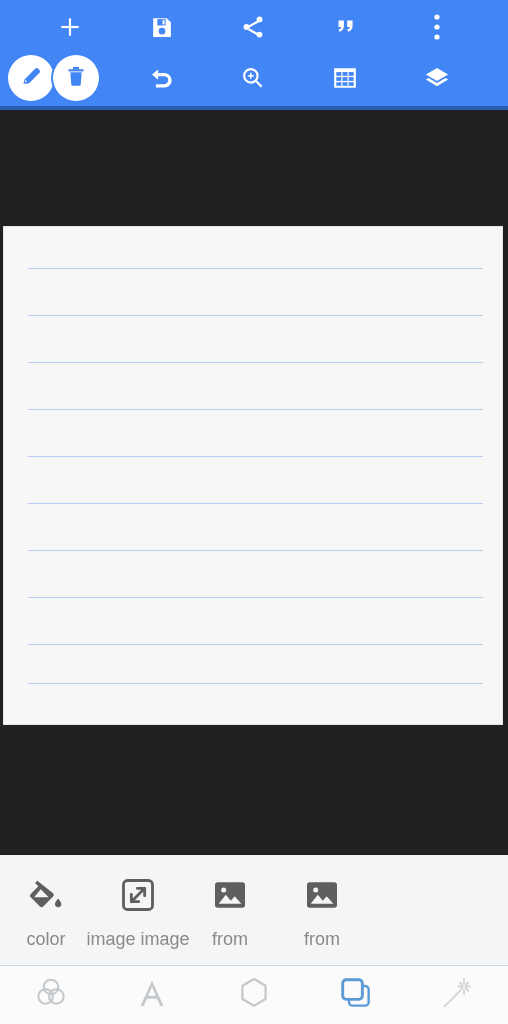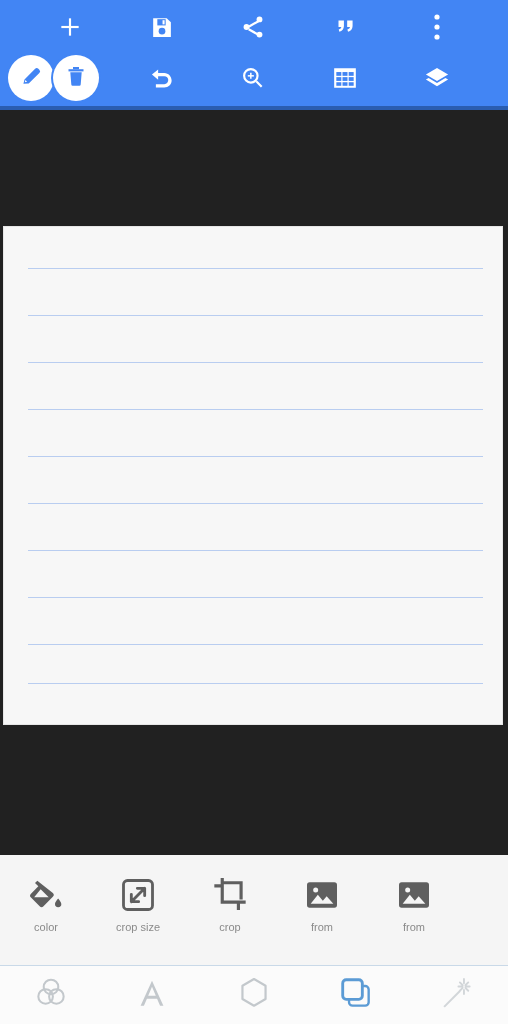--- a/index.html
+++ b/index.html
@@ -124,8 +124,8 @@
     justify-content: center;
   }
   .img-item .lbl {
-    margin-top: 0;
-    font-size: 11px;
+    margin-top: 8px;
+    font-size: 18px;
     color: #8a8a8a;
     white-space: nowrap;
     font-family: "Liberation Sans", sans-serif;

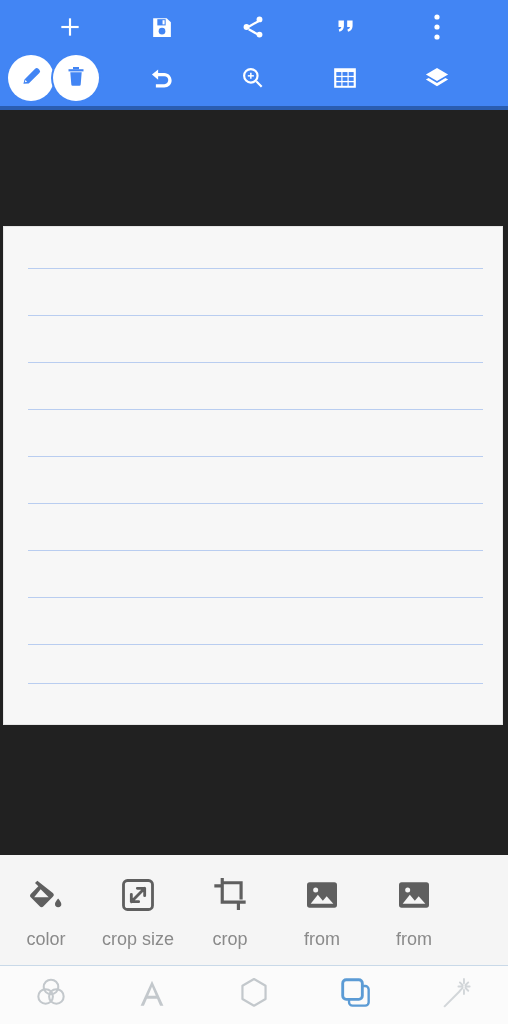--- a/index.html
+++ b/index.html
@@ -329,7 +329,7 @@
             <path d="M8 16l8-8M16 8h-4.4M16 8v4.4M8 16h4.4M8 16v-4.4" fill="none" stroke="#5f5f5f" stroke-width="1.7" stroke-linecap="round" stroke-linejoin="round"></path>
           </svg>
         </span>
-        <span class="lbl">crop size</span>
+        <span class="lbl">image image</span>
       </div>
 
       <div class="img-item">

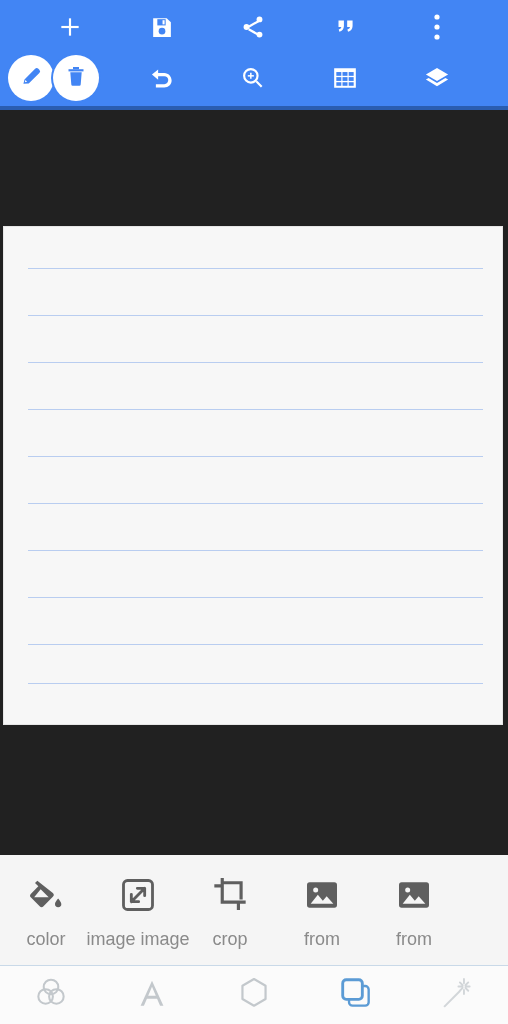--- a/index.html
+++ b/index.html
@@ -332,14 +332,6 @@
         <span class="lbl">image image</span>
       </div>
 
-      <div class="img-item">
-        <span class="glyph">
-          <svg width="40" height="40" viewBox="0 0 24 24">
-            <path d="M6.4 1.8v3.8H2.6v1.9h3.8v9.7h9.7v3.8h1.9v-3.8h3.4v-1.9H8.3V5.6h9.4v9.1h1.9V3.7H8.3V1.8z" fill="#5f5f5f"></path>
-          </svg>
-        </span>
-        <span class="lbl">crop</span>
-      </div>
 
       <div class="img-item">
         <span class="glyph">

